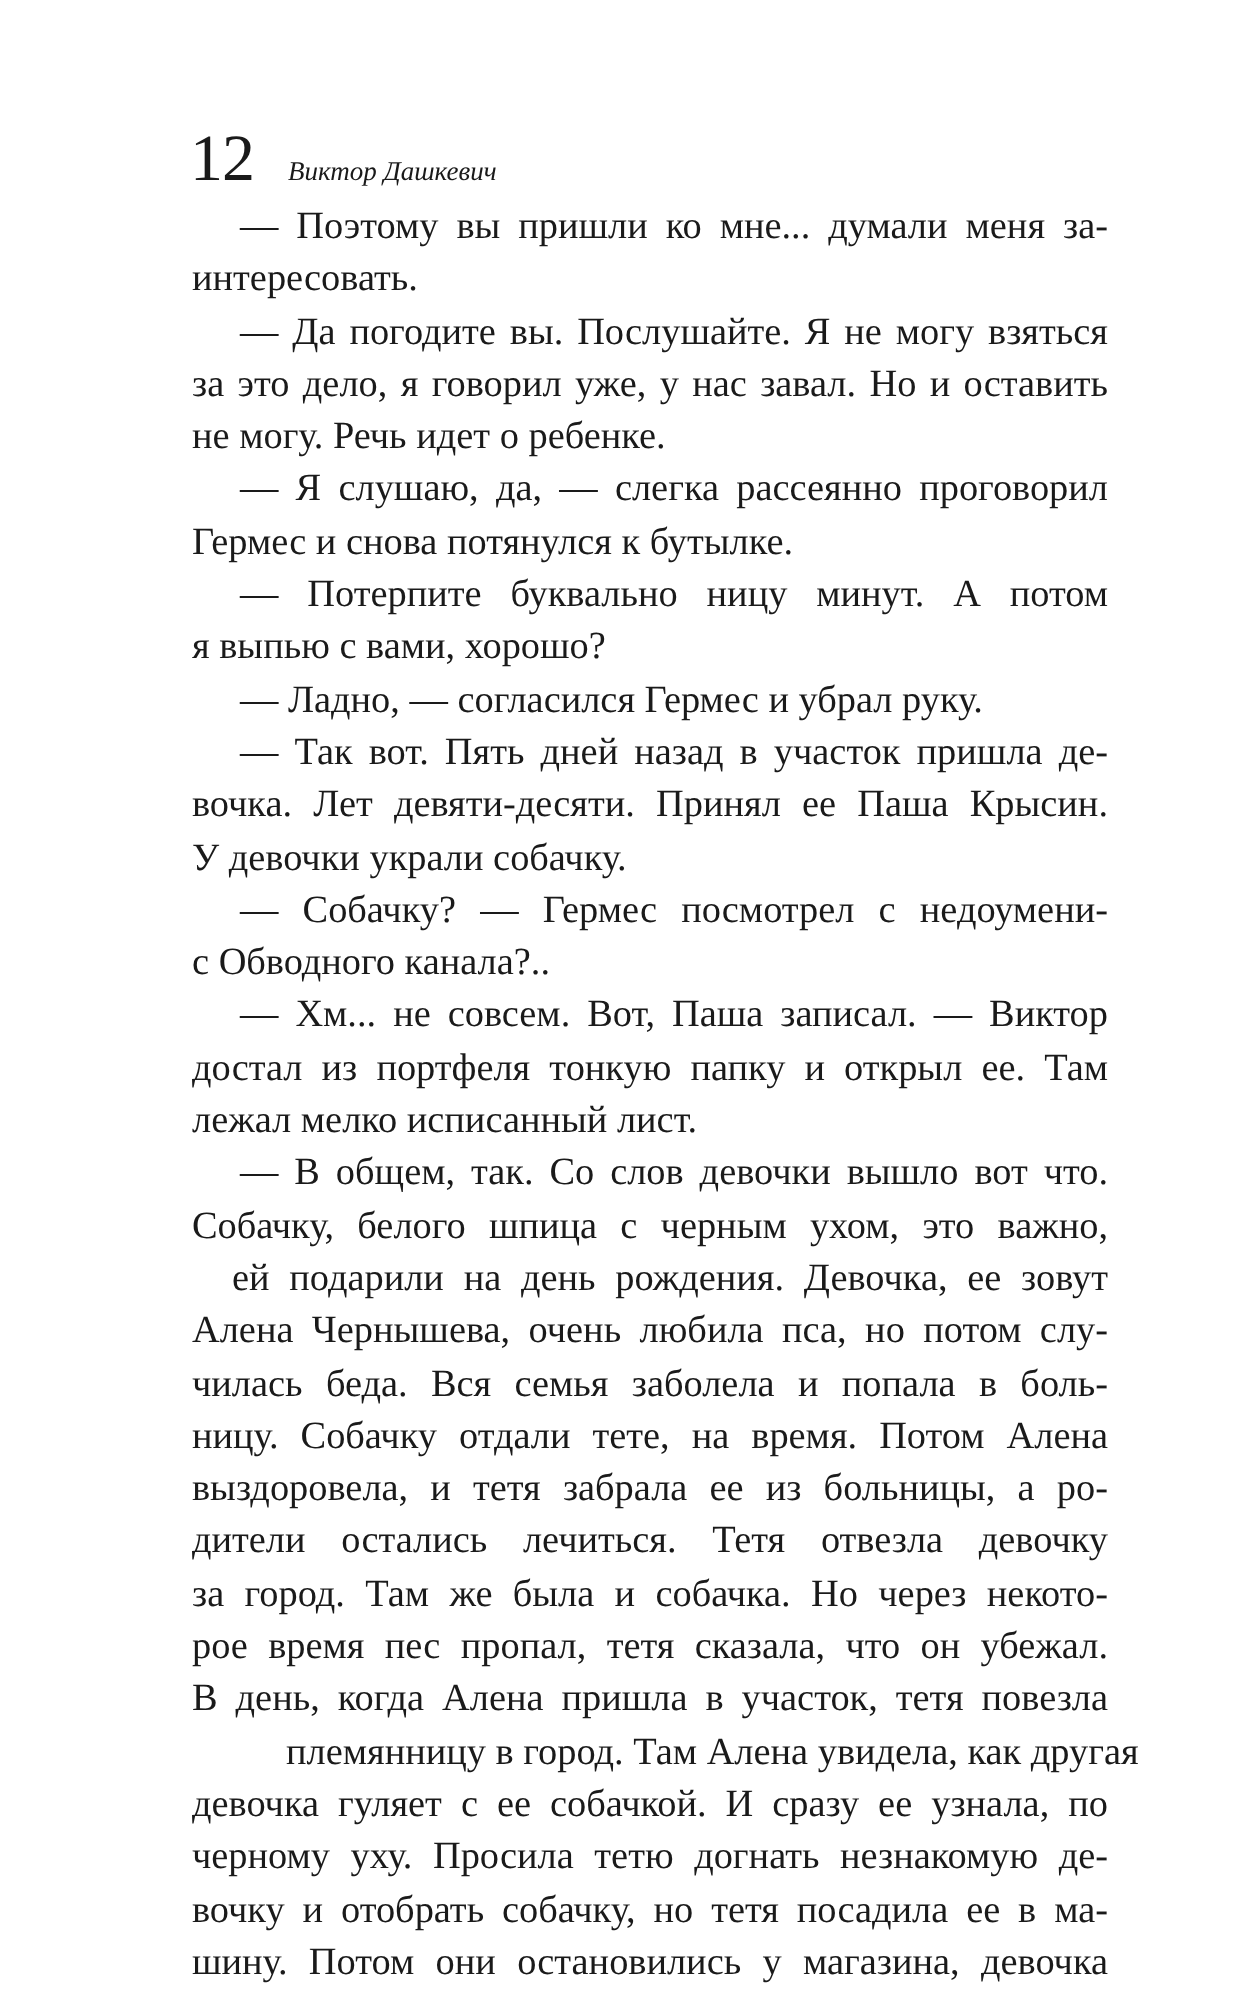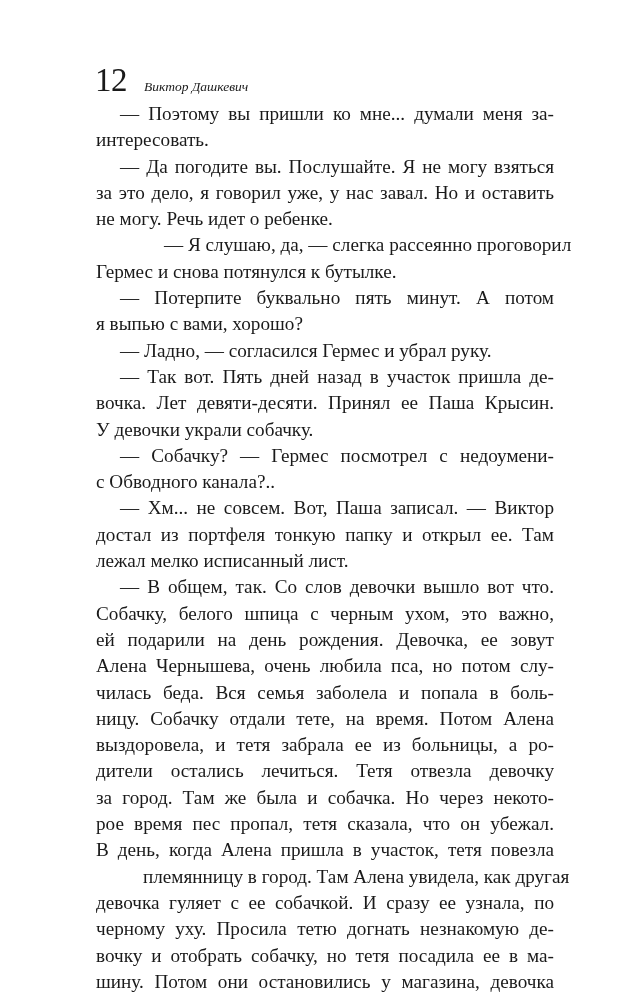--- a/index.html
+++ b/index.html
@@ -27,7 +27,7 @@
       <div class="line indent" style="white-space: nowrap;"><span style="word-spacing: 0px;">— Да погодите вы. Послушайте. Я не могу взяться</span></div>
       <div class="line" style="white-space: nowrap;"><span style="word-spacing: 0px;">за это дело, я говорил уже, у нас завал. Но и оставить</span></div>
       <div class="line last">не могу. Речь идет о ребенке.</div>
-      <div class="line indent" style="white-space: nowrap;"><span style="word-spacing: 0px; margin-left: 44px;">— Я слушаю, да, — слегка рассеянно проговорил</span></div>
+      <div class="line indent" style="white-space: nowrap;"><span style="word-spacing: 0px;">— Я слушаю, да, — слегка рассеянно проговорил</span></div>
       <div class="line last">Гермес и снова потянулся к бутылке.</div>
       <div class="line indent" style="white-space: nowrap;"><span style="word-spacing: 0px;">— Потерпите буквально пять минут. А потом</span></div>
       <div class="line last">я выпью с вами, хорошо?</div>

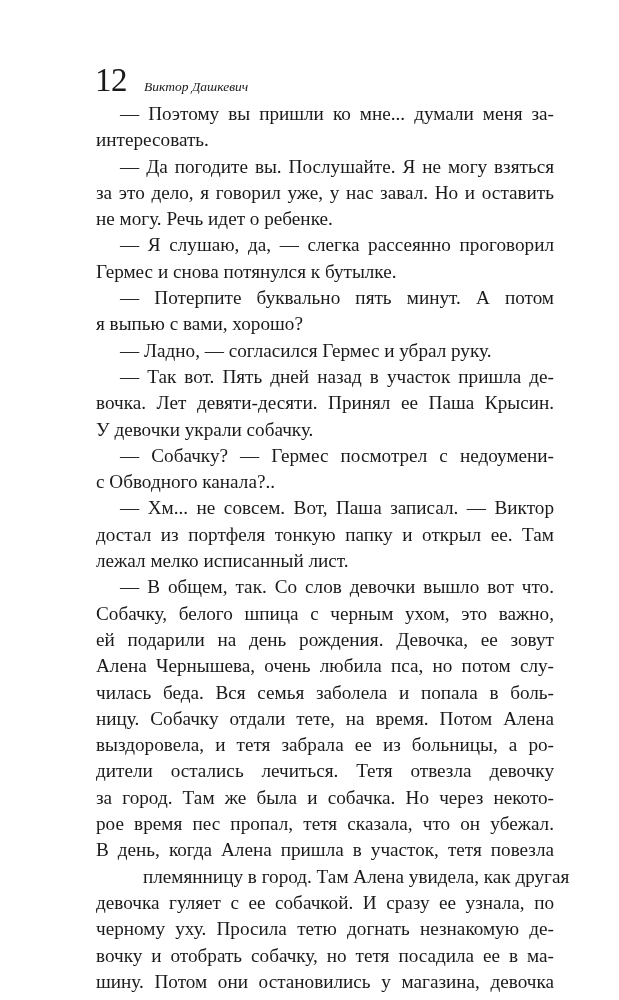--- a/index.html
+++ b/index.html
@@ -29,7 +29,7 @@
       <div class="line last">не могу. Речь идет о ребенке.</div>
       <div class="line indent" style="white-space: nowrap;"><span style="word-spacing: 0px;">— Я слушаю, да, — слегка рассеянно проговорил</span></div>
       <div class="line last">Гермес и снова потянулся к бутылке.</div>
-      <div class="line indent" style="white-space: nowrap;"><span style="word-spacing: 0px;">— Потерпите буквально пять минут. А потом</span></div>
+      <div class="line indent" style="white-space: nowrap;"><span style="word-spacing: 0px;">— Потерпите буквально ницу минут. А потом</span></div>
       <div class="line last">я выпью с вами, хорошо?</div>
       <div class="line indent last">— Ладно, — согласился Гермес и убрал руку.</div>
       <div class="line indent" style="white-space: nowrap;"><span style="word-spacing: 0px;">— Так вот. Пять дней назад в участок пришла де-</span></div>

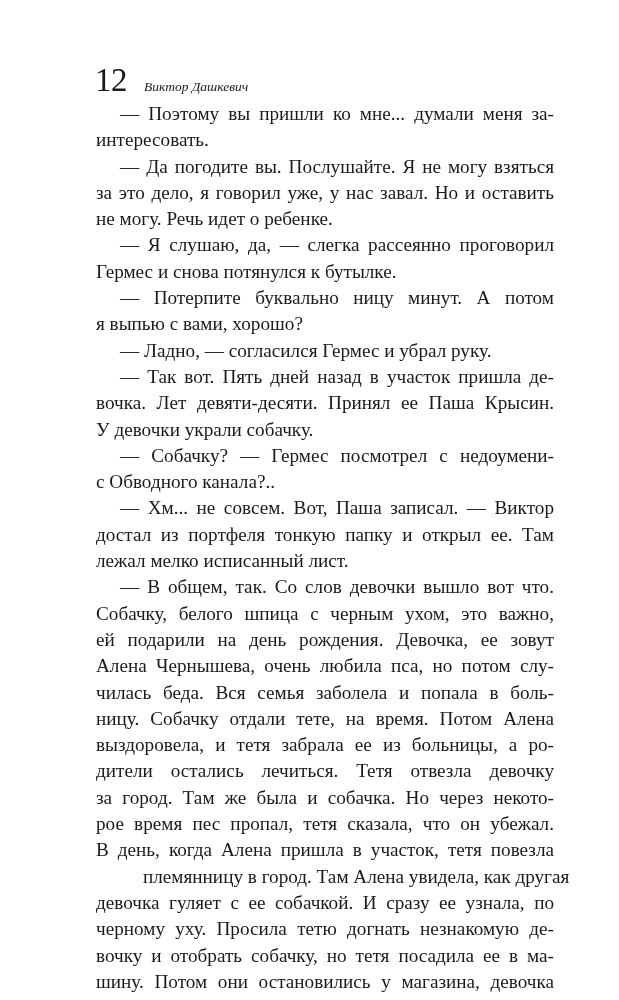--- a/index.html
+++ b/index.html
@@ -42,7 +42,7 @@
       <div class="line last">лежал мелко исписанный лист.</div>
       <div class="line indent" style="white-space: nowrap;"><span style="word-spacing: 0px;">— В общем, так. Со слов девочки вышло вот что.</span></div>
       <div class="line" style="white-space: nowrap;"><span style="word-spacing: 0px;">Собачку, белого шпица с черным ухом, это важно,</span></div>
-      <div class="line" style="white-space: nowrap;"><span style="word-spacing: 0px;">ей подарили на день рождения. Девочка, ее зовут</span></div>
+      <div class="line" style="white-space: nowrap; margin-left: 20px;"><span style="word-spacing: 0px;">ей подарили на день рождения. Девочка, ее зовут</span></div>
       <div class="line" style="white-space: nowrap;"><span style="word-spacing: 0px;">Алена Чернышева, очень любила пса, но потом слу-</span></div>
       <div class="line" style="white-space: nowrap;"><span style="word-spacing: 0px;">чилась беда. Вся семья заболела и попала в боль-</span></div>
       <div class="line" style="white-space: nowrap;"><span style="word-spacing: 0px;">ницу. Собачку отдали тете, на время. Потом Алена</span></div>

